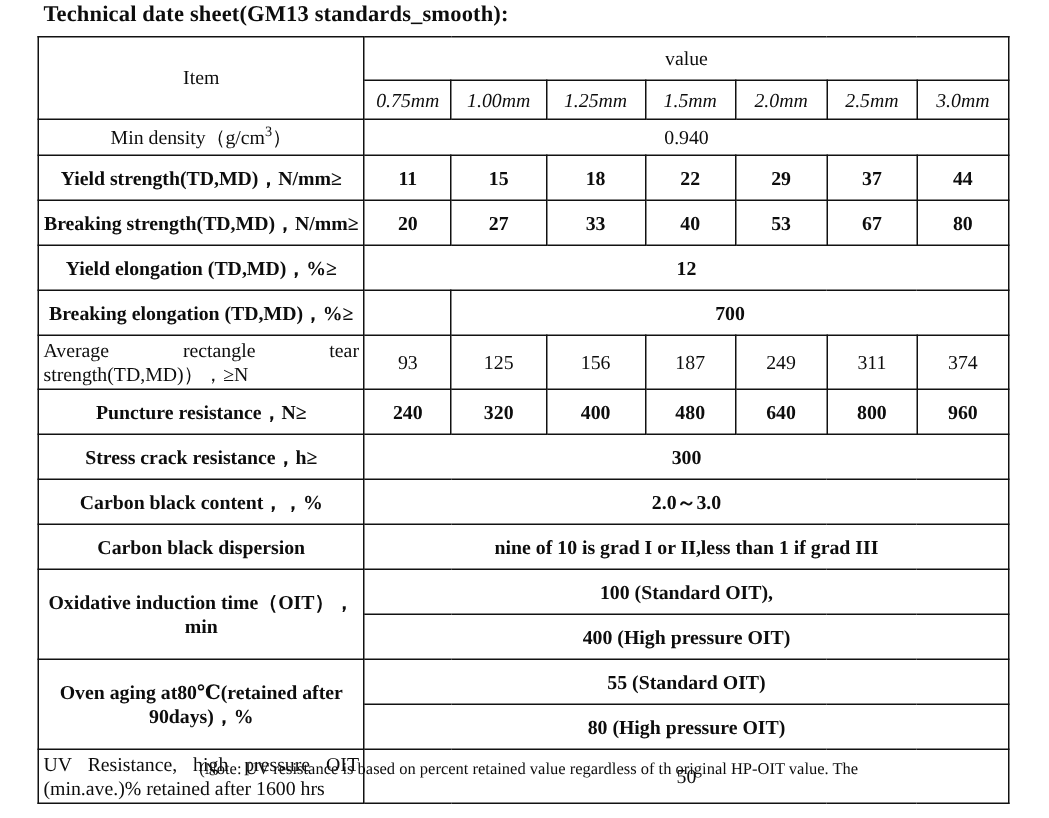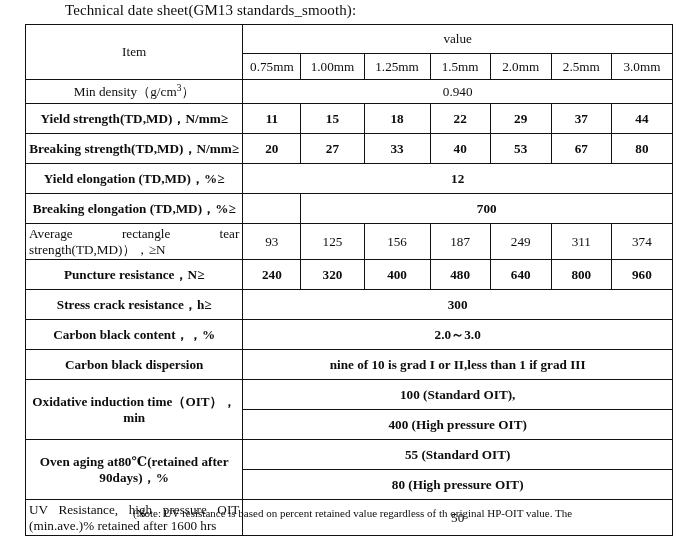--- a/index.html
+++ b/index.html
@@ -25,10 +25,9 @@
     left: 29px;
     top: 2px;
     font-size: 15px;
-    font-weight: normal;
+    font-weight: bold;
     letter-spacing: 0.1px;
     white-space: nowrap;
-    margin-left: 36px;
   }
   .table-wrap {
     position: absolute;

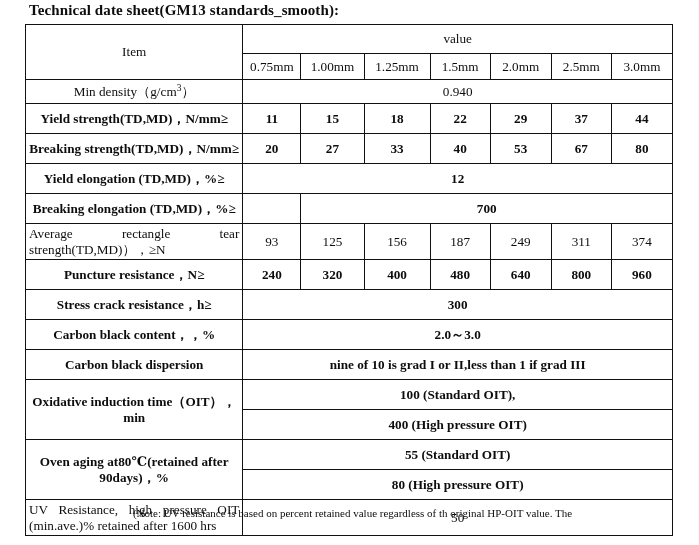--- a/index.html
+++ b/index.html
@@ -76,6 +76,7 @@
   .hdr-sz {
     height: 26px;
     font-size: 12.8px;
+    font-style: italic;
   }
   .r-norm { height: 24px; }
   .r-tall { height: 30px; font-weight: bold; }

